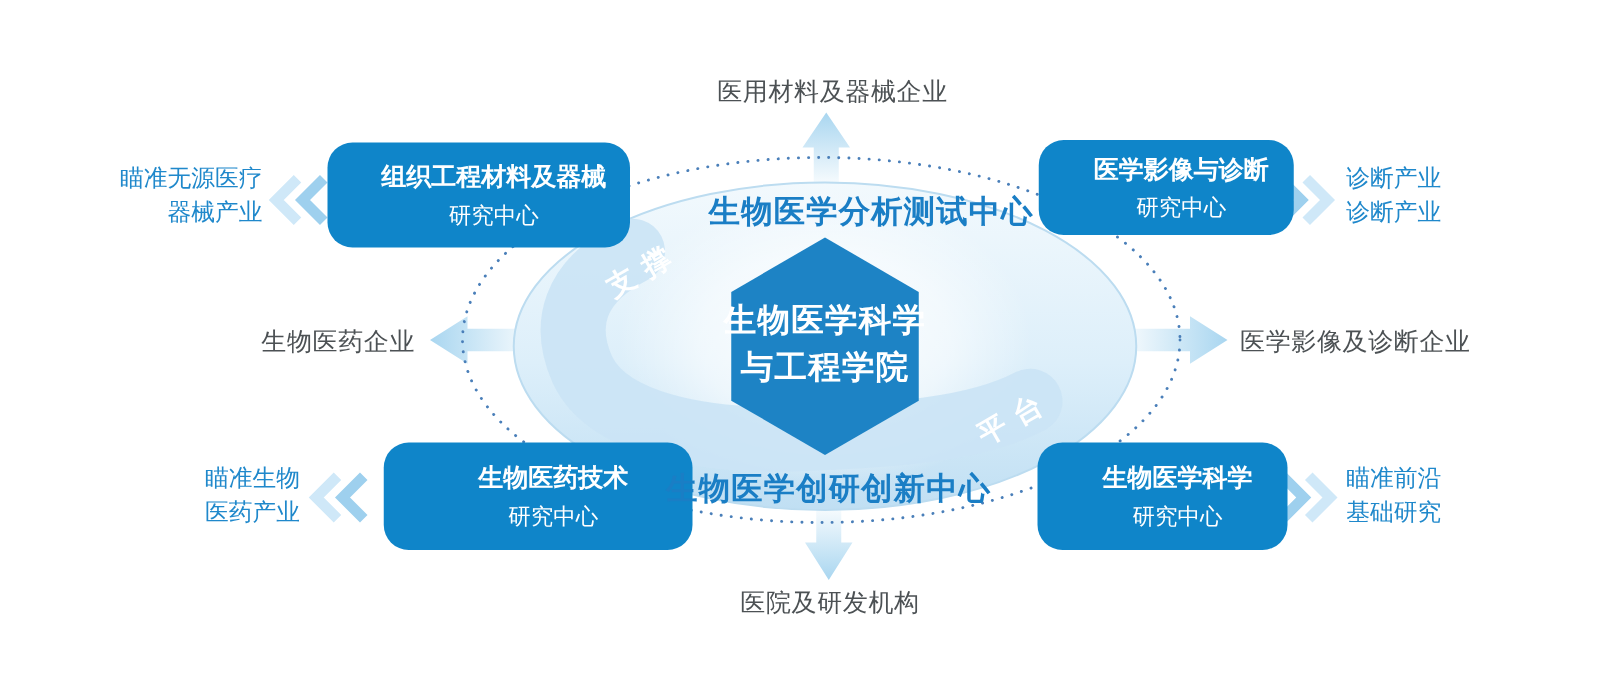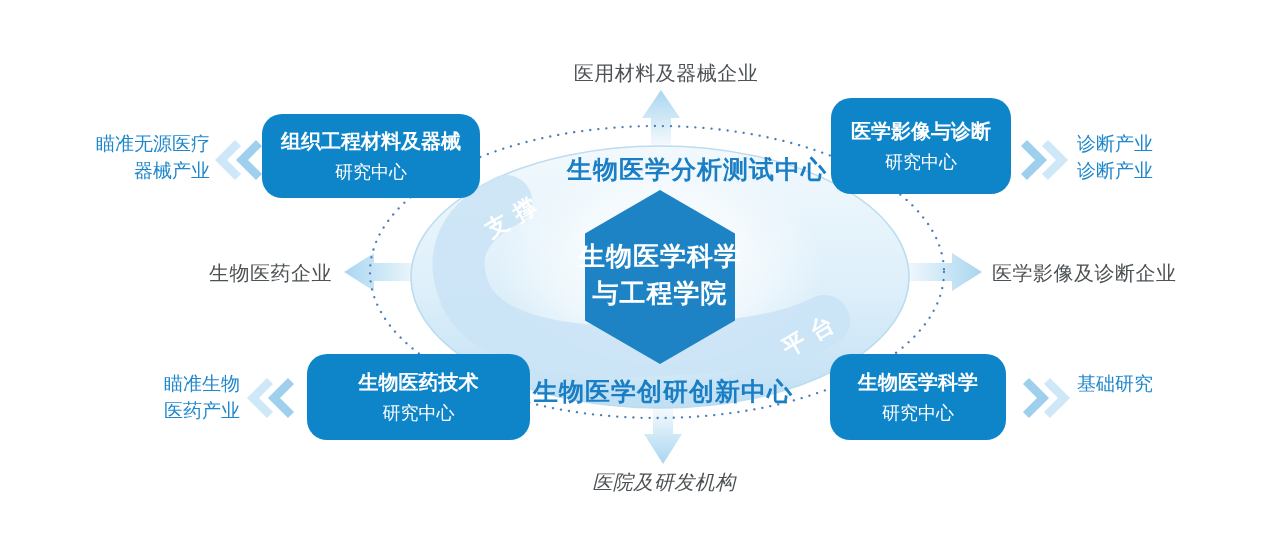--- a/index.html
+++ b/index.html
@@ -41,6 +41,7 @@
     position:absolute;background:var(--box-blue);border-radius:20px;color:#fff;
     display:flex;flex-direction:column;align-items:center;justify-content:center;
     gap:5px;
+    padding-left:24px;
   }
   .box-tl{left:262px;top:114px;width:218px;height:84px;}
   .box-tr{left:831px;top:98px;width:180px;height:96px;}

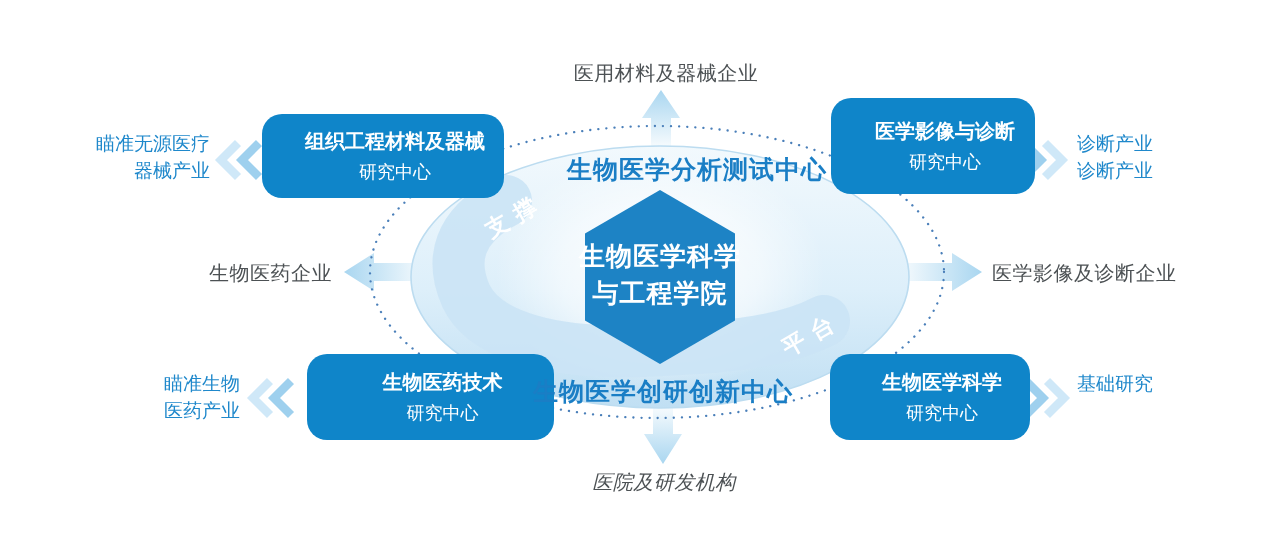--- a/index.html
+++ b/index.html
@@ -44,7 +44,7 @@
     padding-left:24px;
   }
   .box-tl{left:262px;top:114px;width:218px;height:84px;}
-  .box-tr{left:831px;top:98px;width:180px;height:96px;}
+  .box-tr{left:831px;top:112px;width:180px;height:76px;}
   .box-bl{left:307px;top:354px;width:223px;height:86px;}
   .box-br{left:830px;top:354px;width:176px;height:86px;}
   .box-line1{font-size:20px;font-weight:bold;white-space:nowrap;}

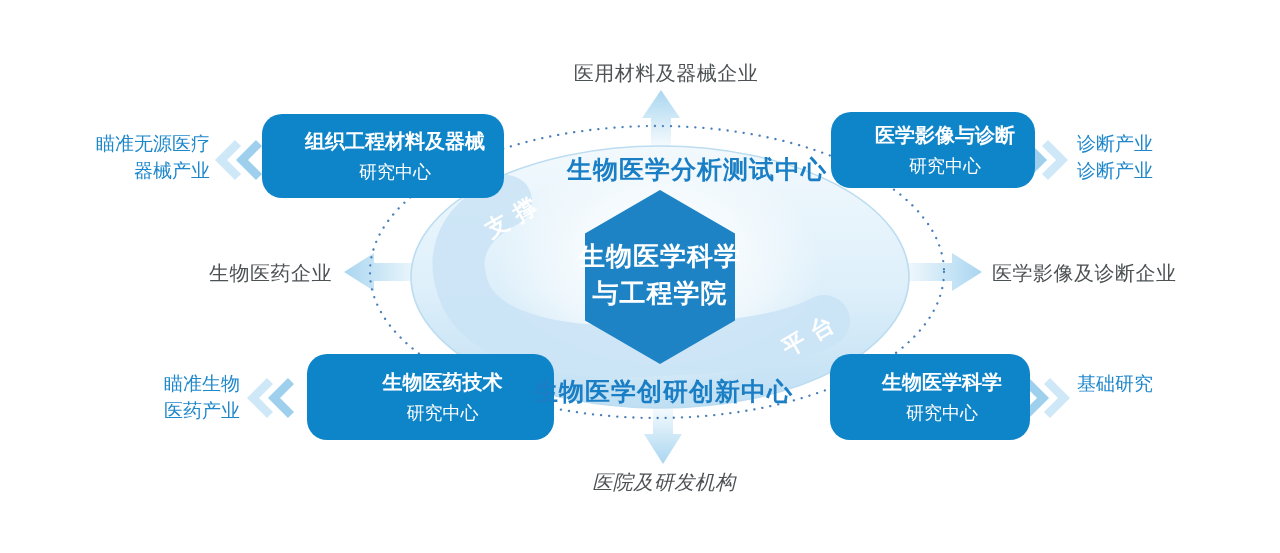--- a/index.html
+++ b/index.html
@@ -146,6 +146,7 @@
     <div>医药产业</div>
   </div>
   <div class="target target-br">
+    <div>瞄准前沿</div>
     <div>基础研究</div>
   </div>
 

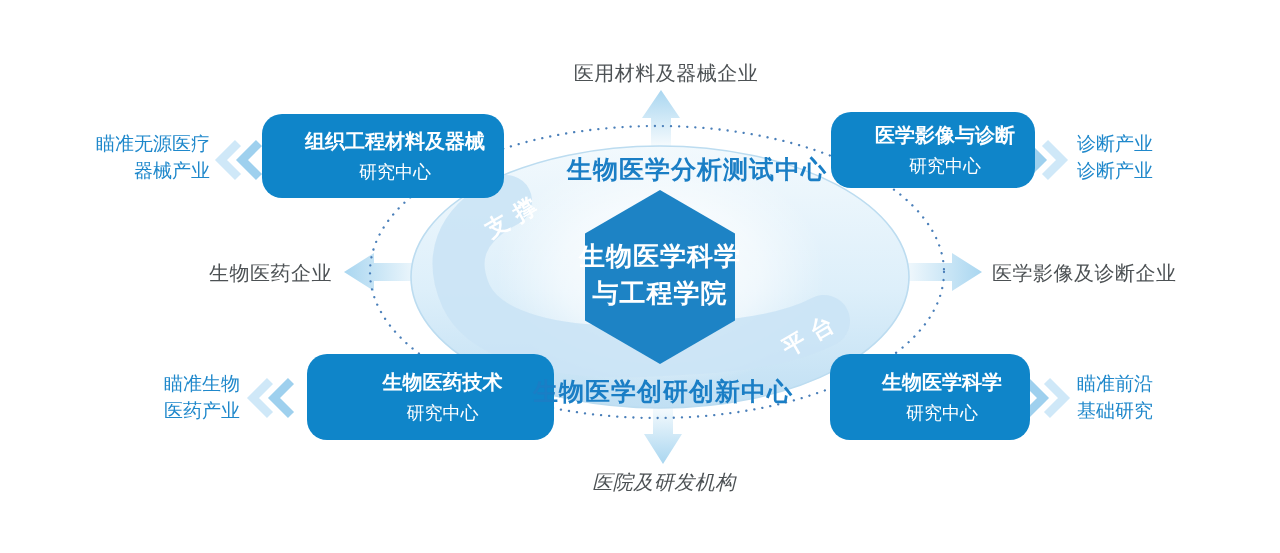--- a/index.html
+++ b/index.html
@@ -26,7 +26,7 @@
   .ext-top{left:566px;top:60px;width:200px;text-align:center;}
   .ext-left{left:180px;top:260px;width:152px;text-align:right;}
   .ext-right{left:992px;top:260px;width:220px;text-align:left;}
-  .ext-bottom{left:564px;top:469px;width:200px;text-align:center;font-style:italic;}
+  .ext-bottom{left:564px;top:469px;width:200px;text-align:center;}
   
   .target{
     position:absolute;color:var(--label-blue);font-size:19px;font-weight:normal;

